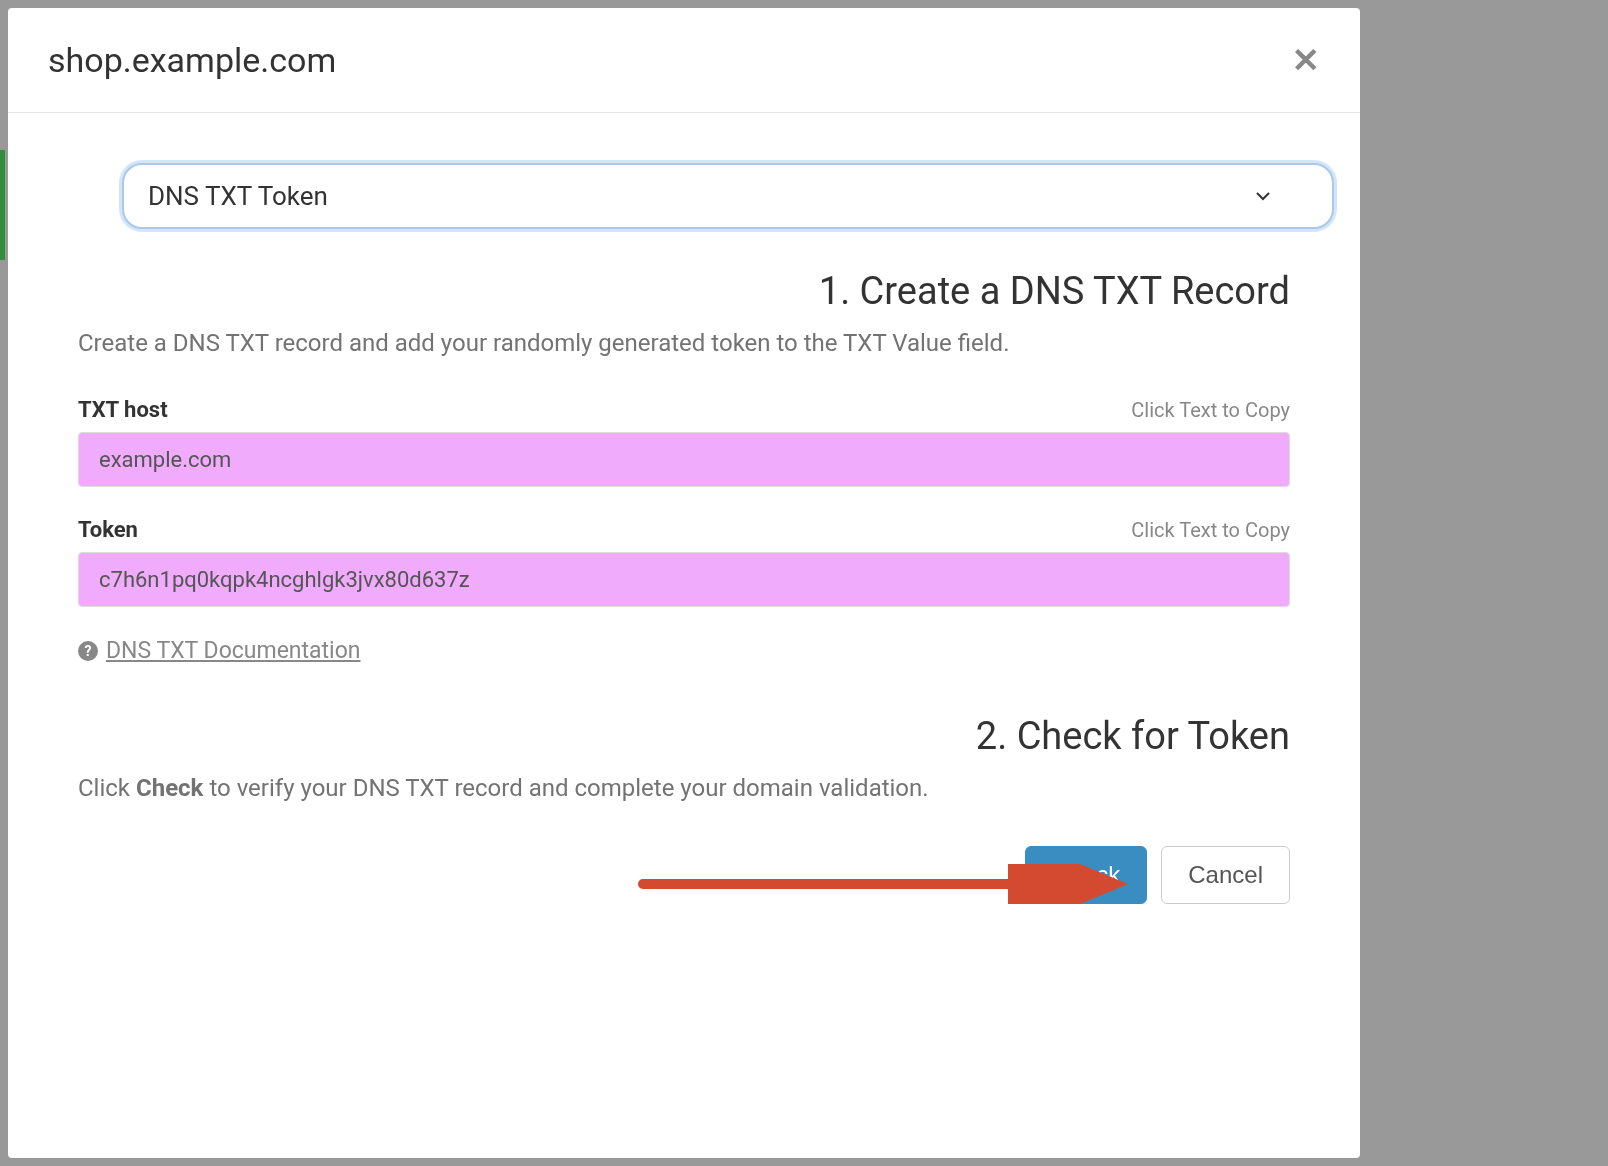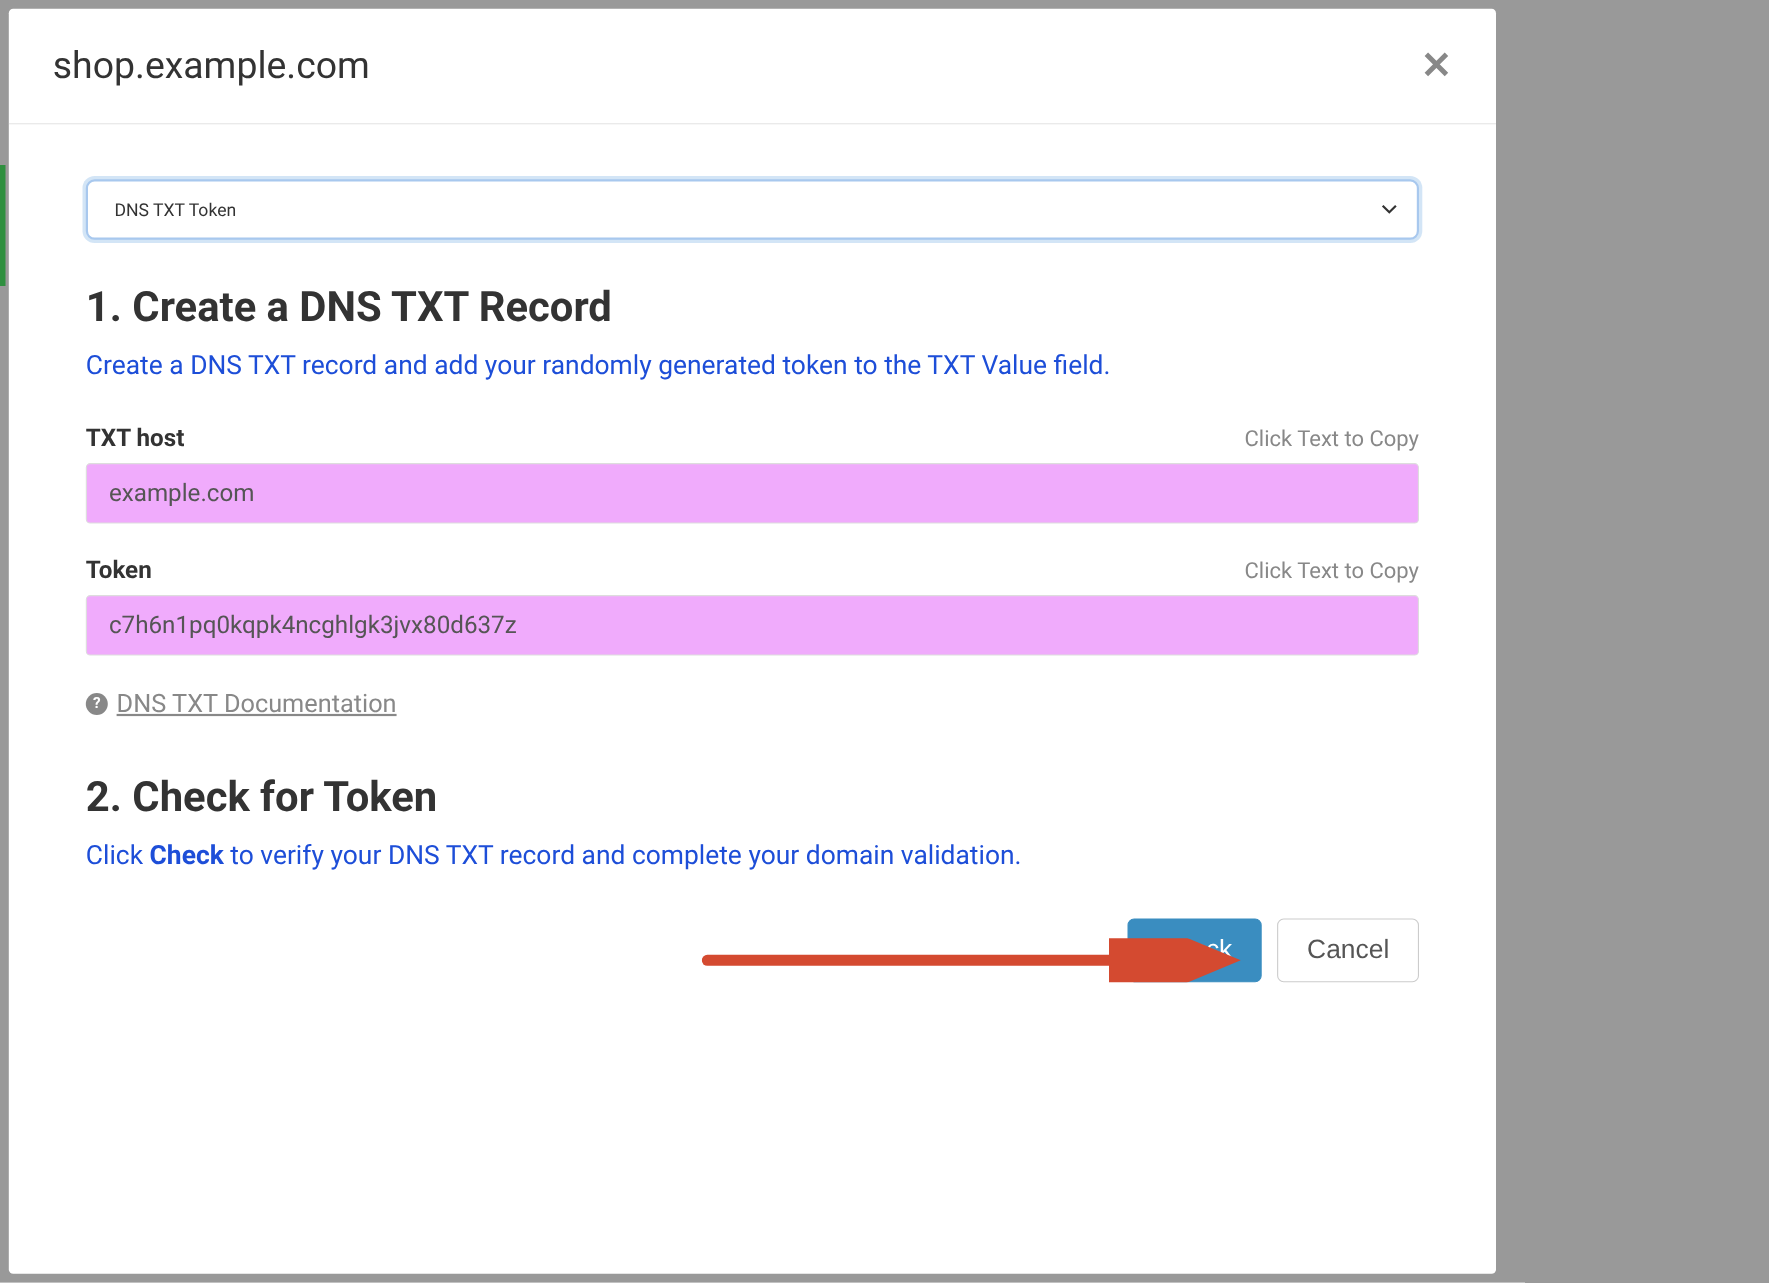--- a/index.html
+++ b/index.html
@@ -56,15 +56,16 @@
     .select-field {
       width: 100%;
       padding: 16px 24px;
-      font-size: 16px;
+      font-size: 26px;
       color: #333;
       background: #fff;
       border: 2px solid #a8c8ee;
-      border-radius: 8px;
+      border-radius: 20px;
       outline: none;
       box-shadow: 0 0 0 3px rgba(130,180,230,0.35);
       appearance: none;
       cursor: pointer;
+      margin-left: 44px;
     }
     .select-chevron {
       position: absolute;

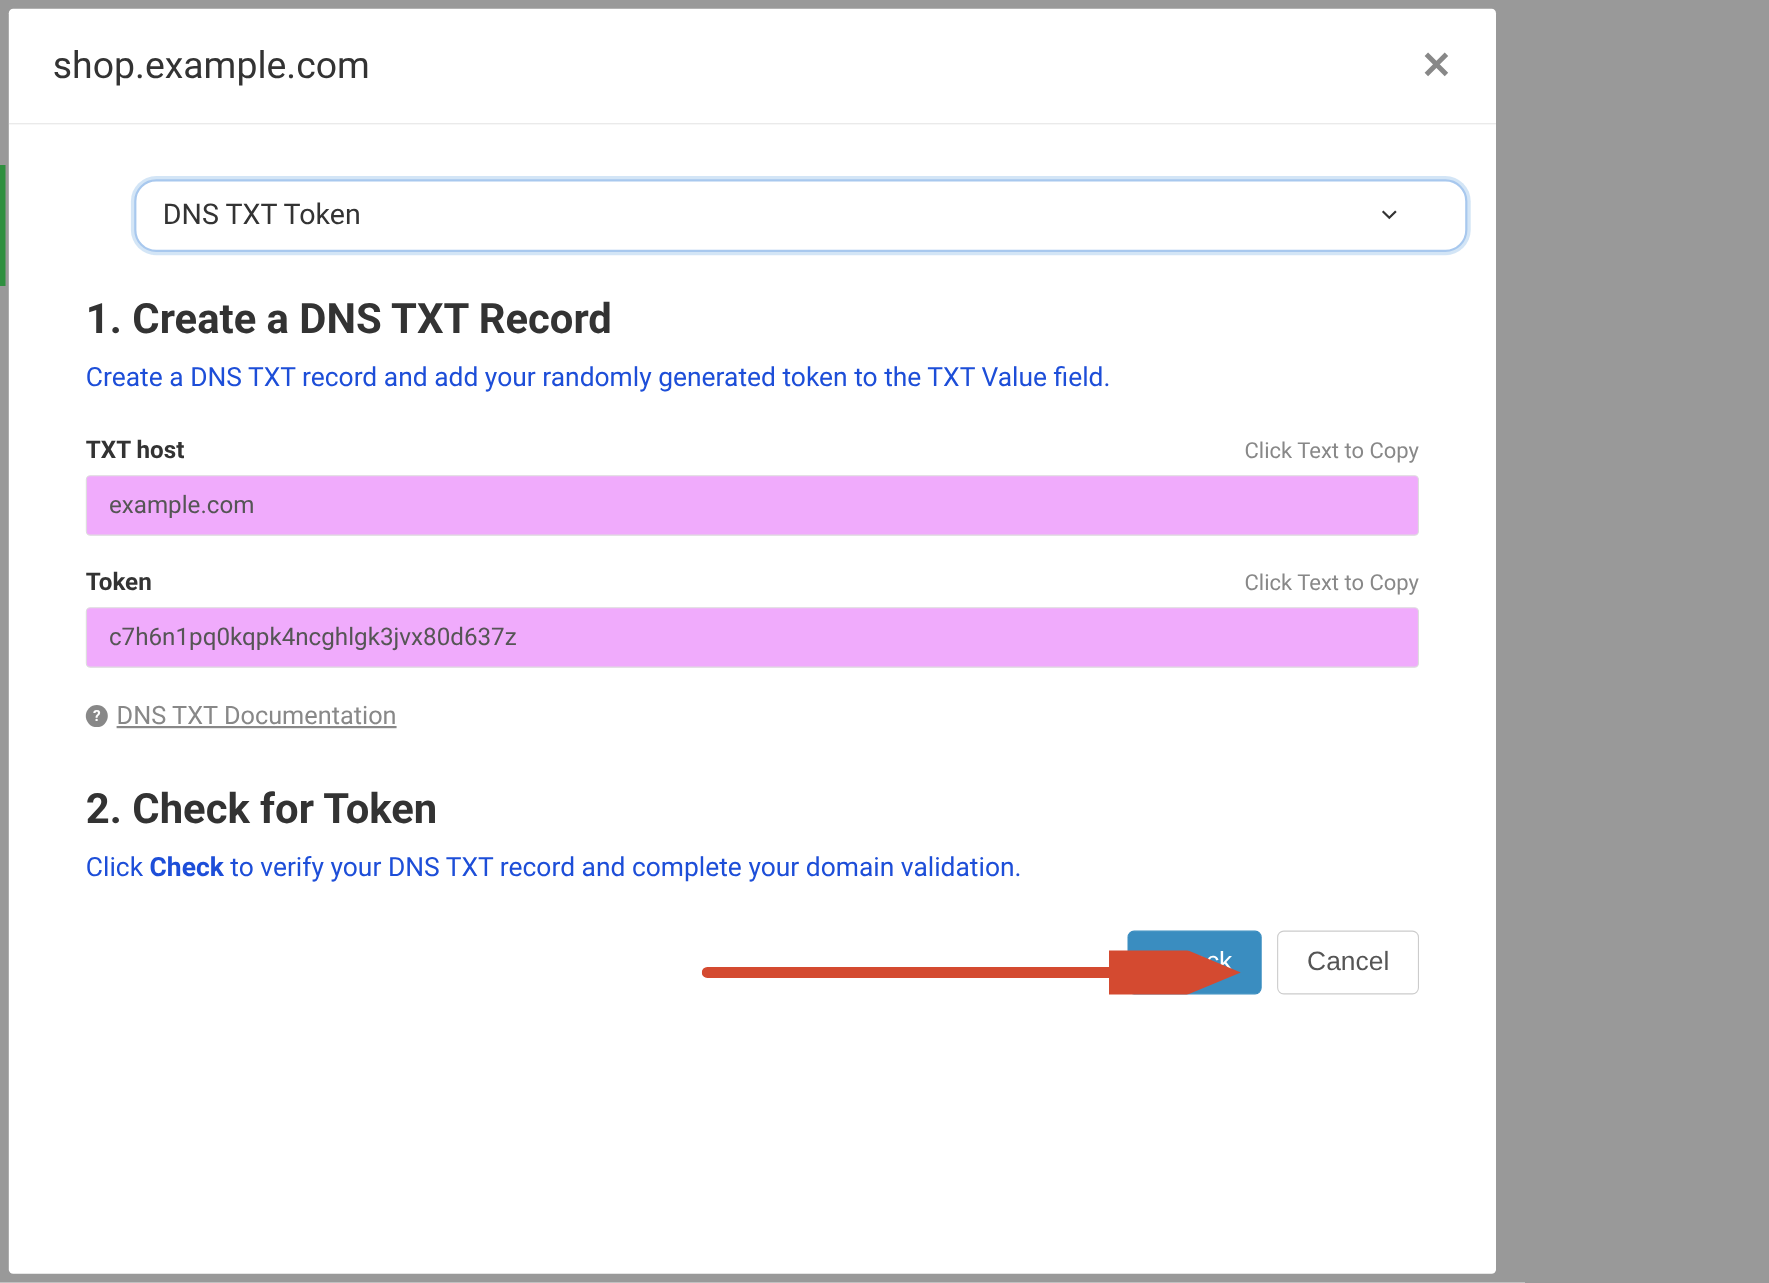--- a/index.html
+++ b/index.html
@@ -78,9 +78,10 @@
     }
     .section-heading {
       font-size: 38px;
-      font-weight: 700;
+      font-weight: 400;
       color: #333;
       margin-bottom: 12px;
+      text-align: right;
     }
     .section-desc {
       font-size: 24px;

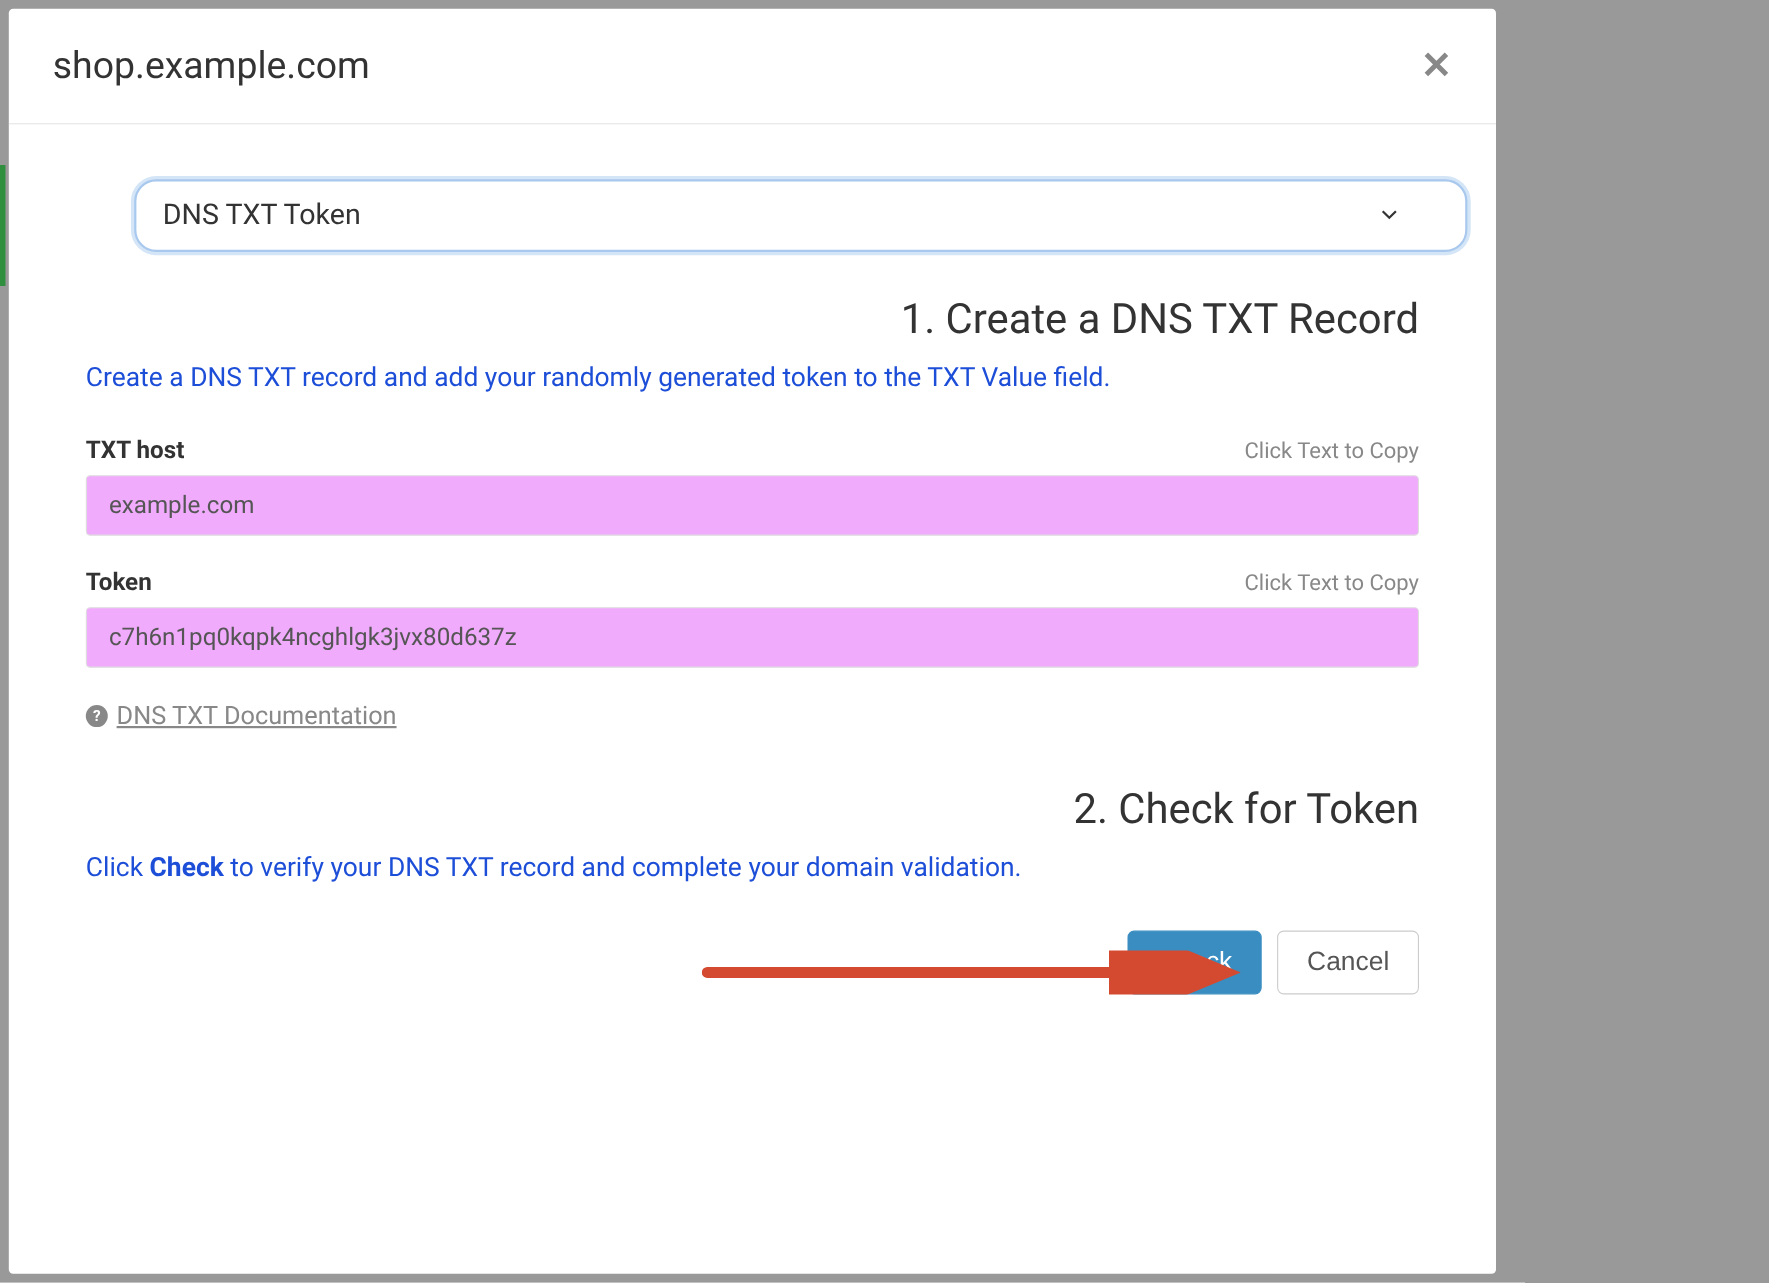--- a/index.html
+++ b/index.html
@@ -85,7 +85,7 @@
     }
     .section-desc {
       font-size: 24px;
-      color: #1d4ed8;
+      color: #737373;
       margin-bottom: 36px;
       line-height: 1.5;
     }

